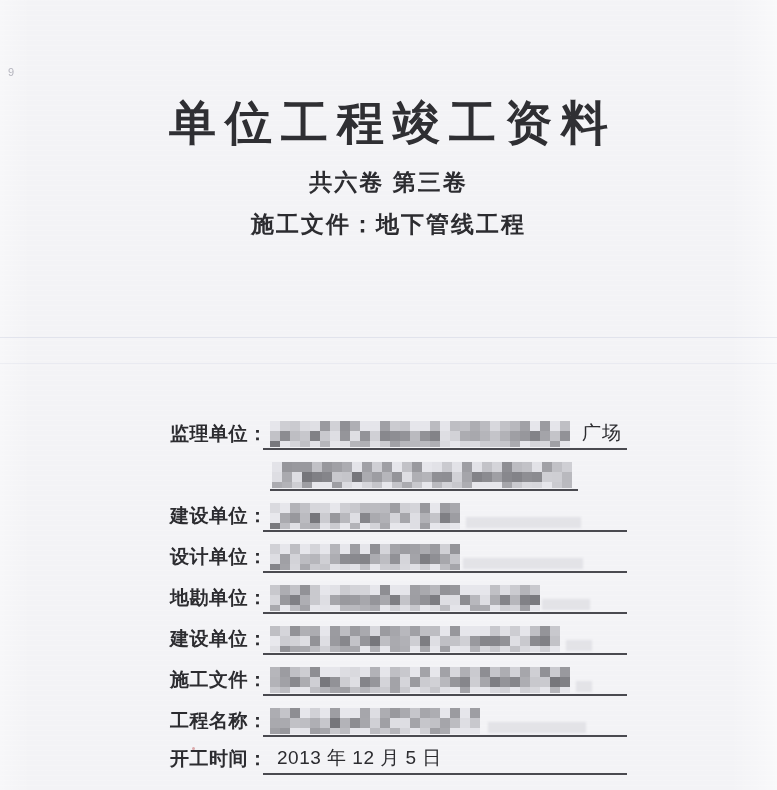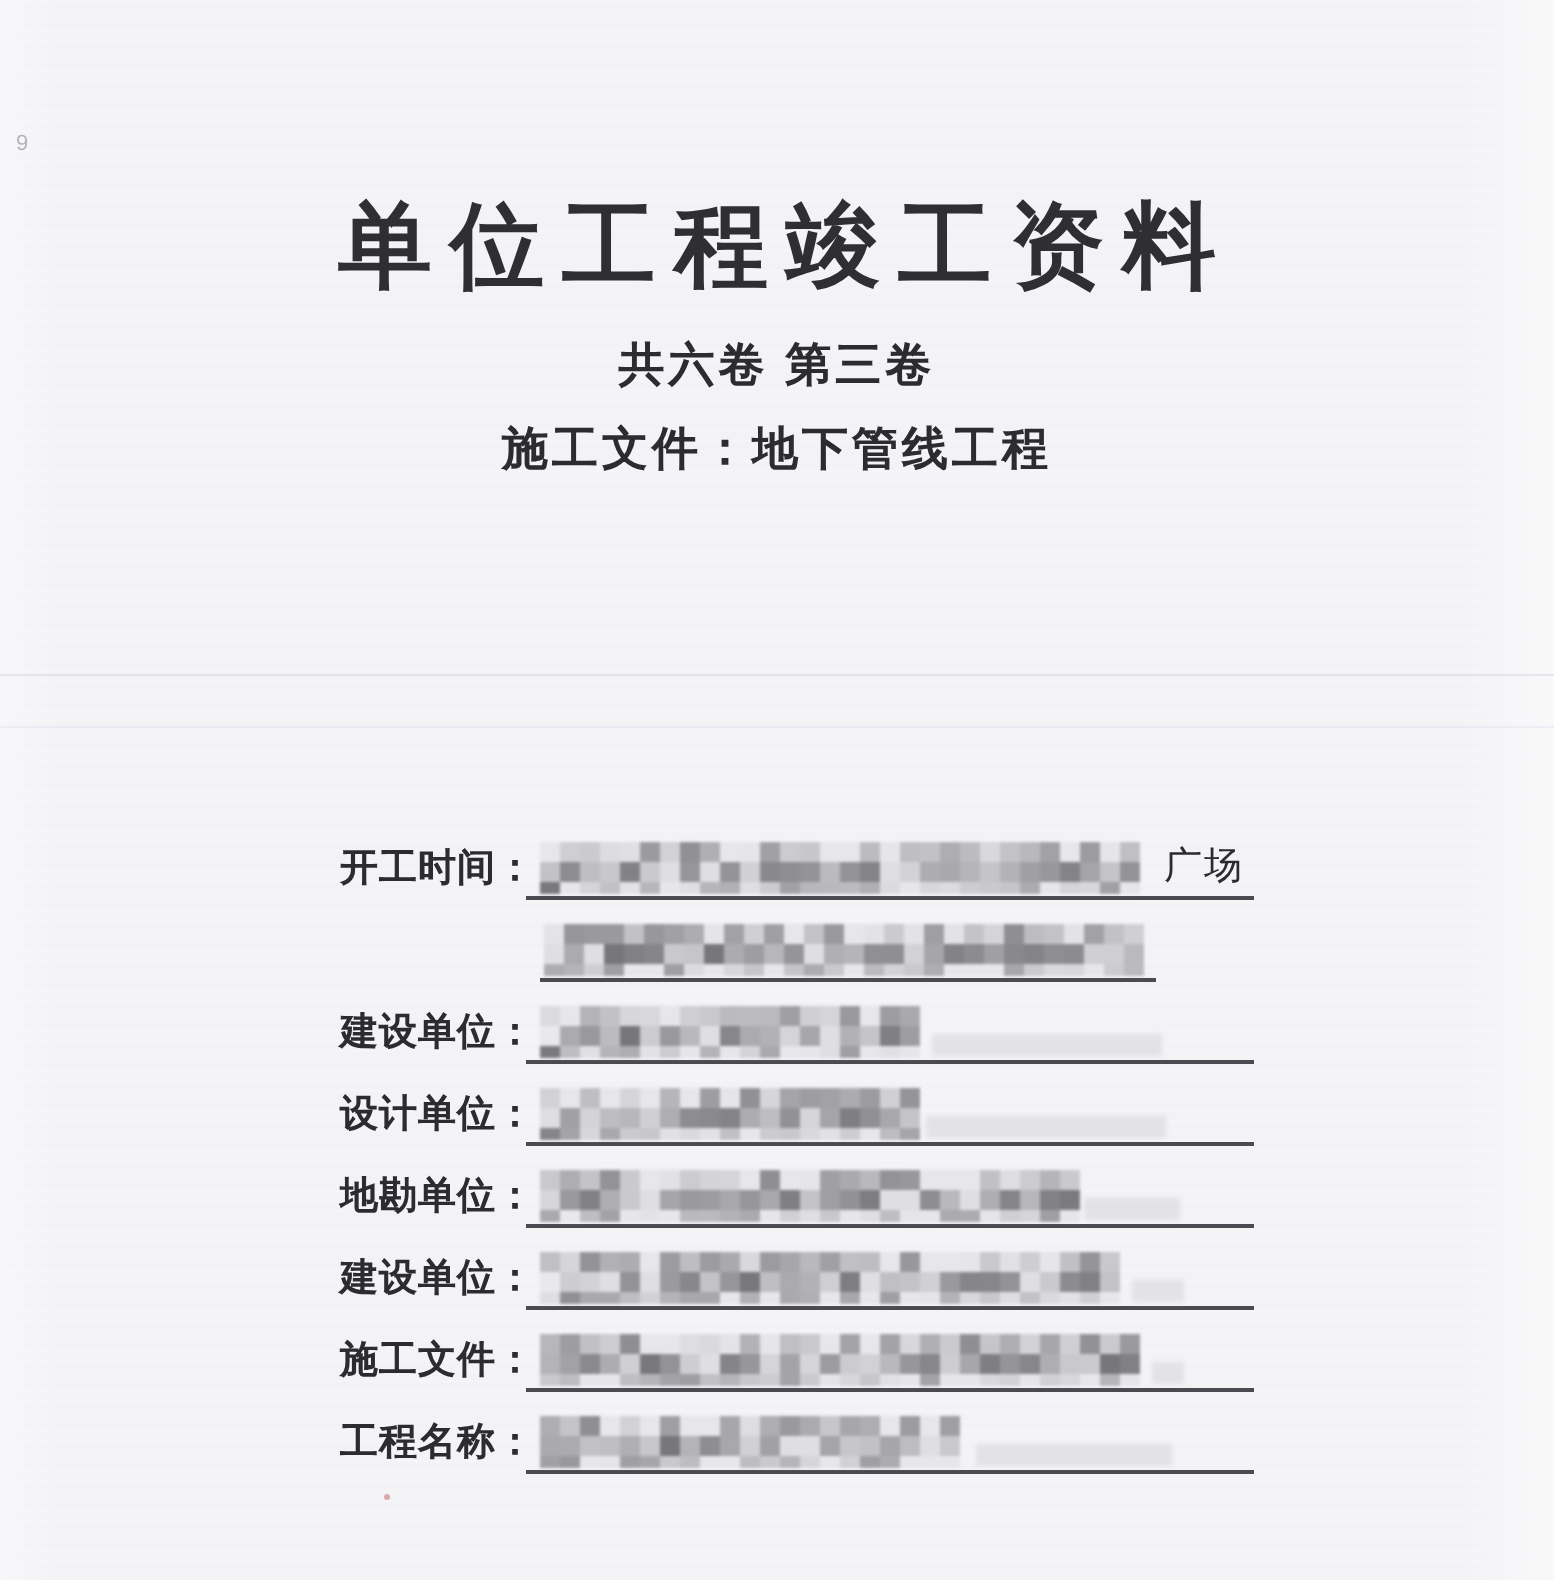--- a/index.html
+++ b/index.html
@@ -83,7 +83,7 @@
   <div class="form">
 
     <div class="frow">
-      <div class="flabel">开工时间：</div>
+      <div class="flabel">监理单位：</div>
       <div class="fval">
         <div class="mosaic" style="left:7px;width:307px;">
             <span style="background: rgb(230, 230, 235);"></span>

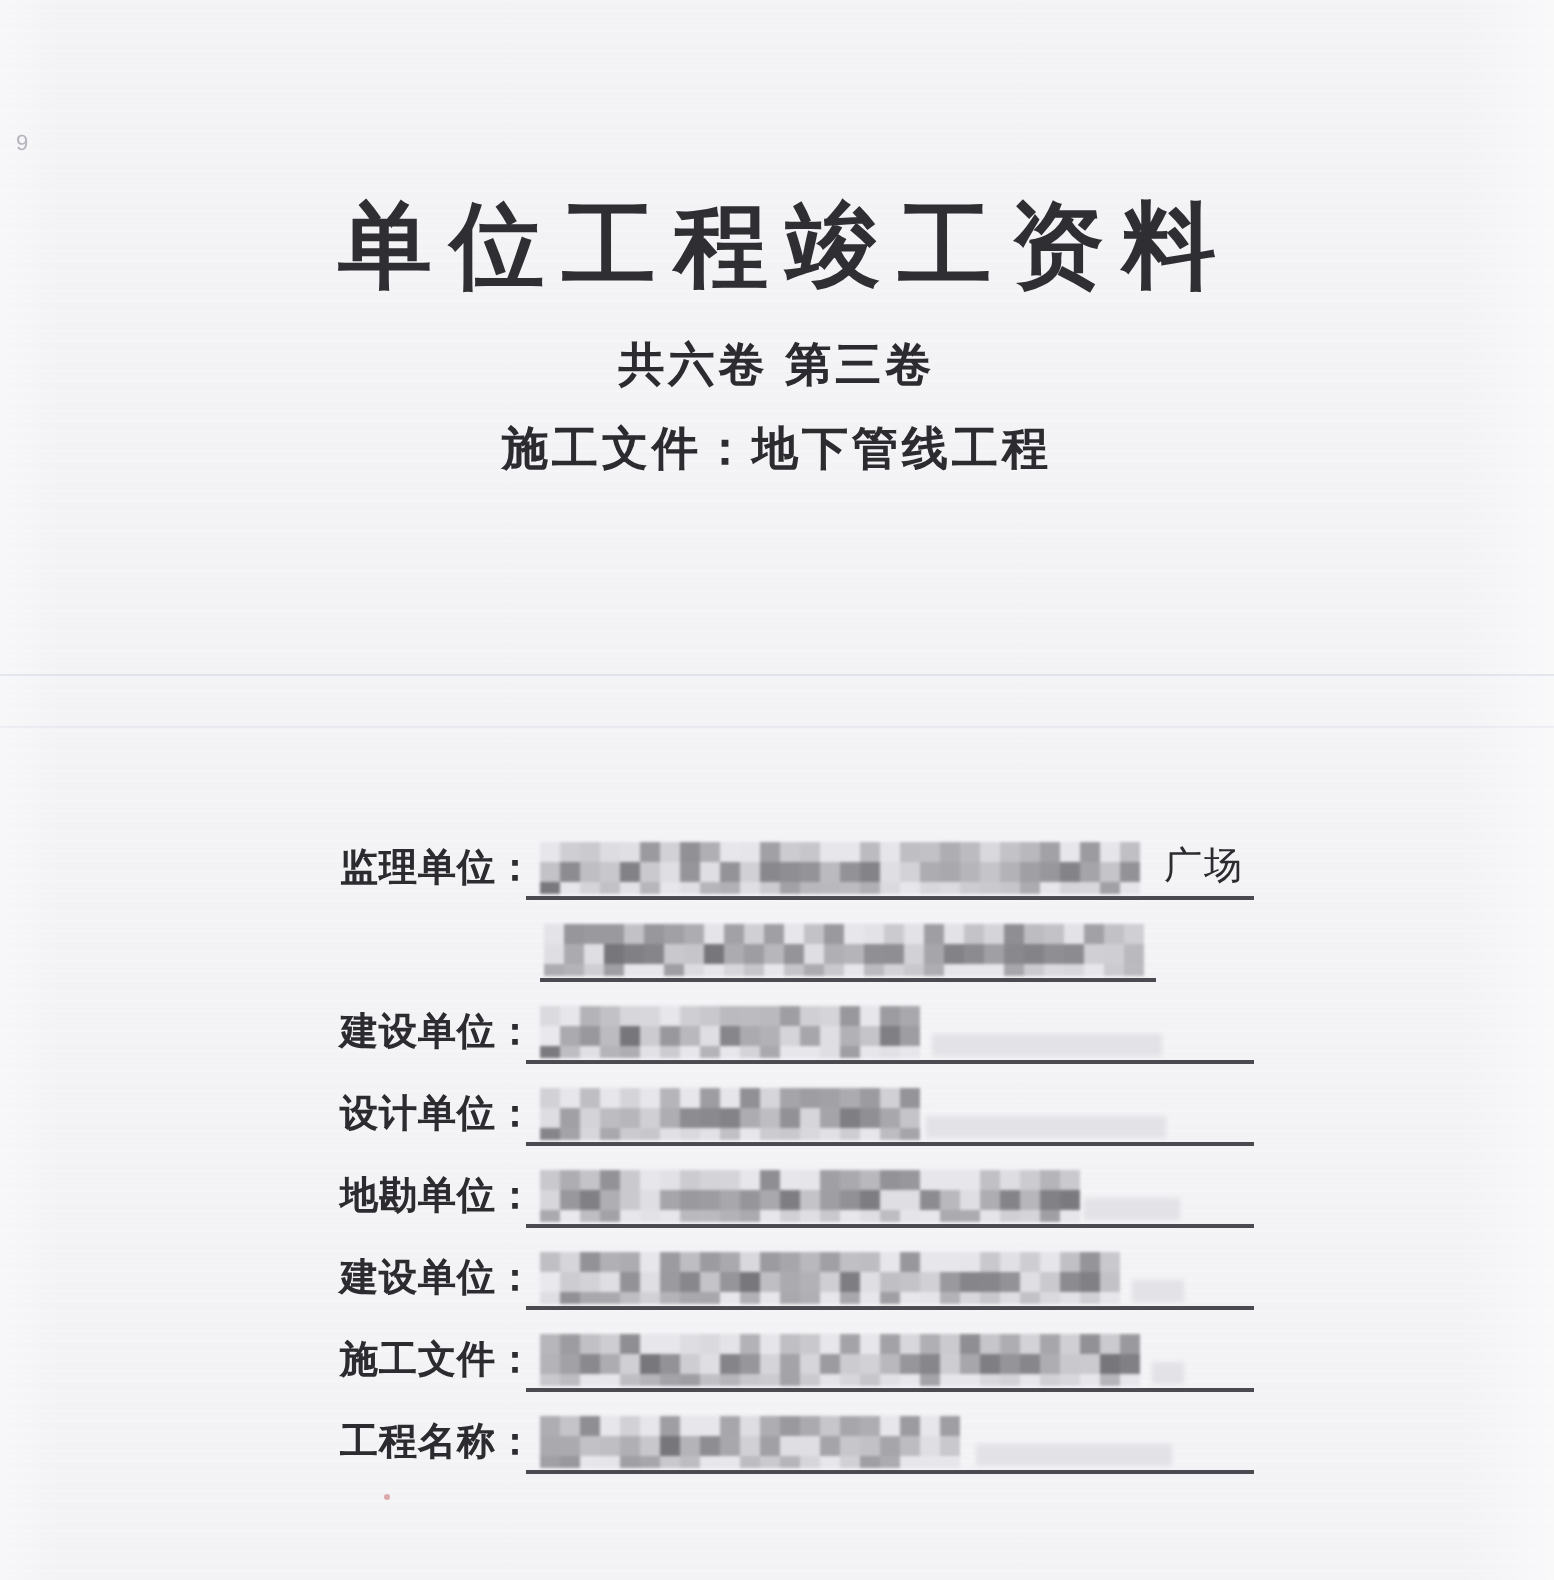--- a/index.html
+++ b/index.html
@@ -768,6 +768,12 @@
       </div>
     </div>
 
+    <div class="frow last">
+      <div class="flabel">开工时间：</div>
+      <div class="fval">
+        <span class="dateval">2013 年 12 月 5 日</span>
+      </div>
+    </div>
 
   </div>
 </div>

